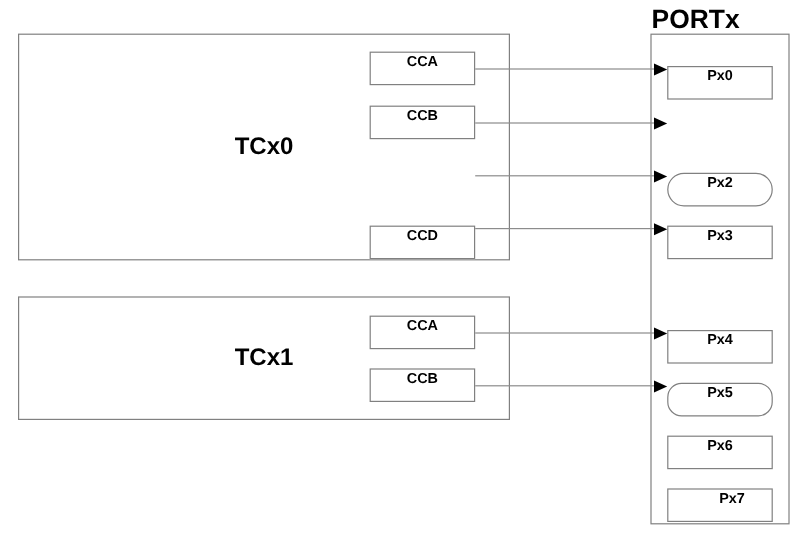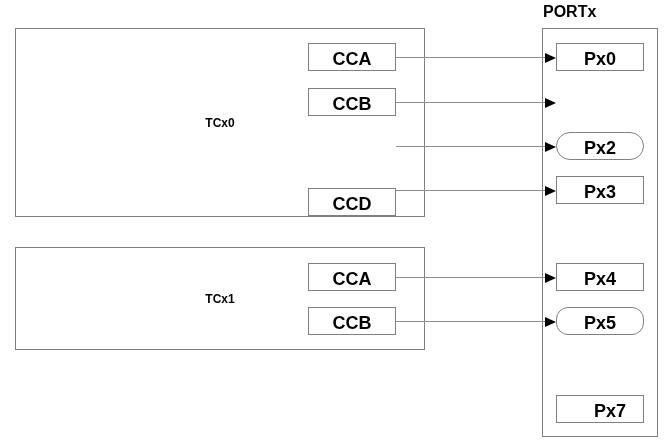--- a/index.html
+++ b/index.html
@@ -24,7 +24,7 @@
     position: absolute;
     left: 543px;
     top: 3px;
-    font-size: 16px;
+    font-size: 22px;
     font-weight: bold;
     white-space: nowrap;
   }

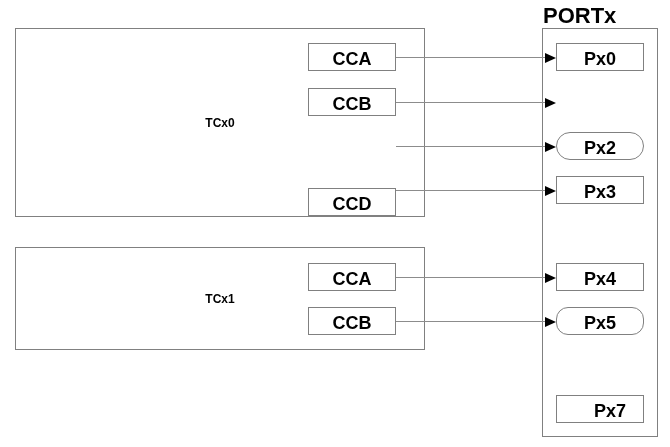--- a/index.html
+++ b/index.html
@@ -49,9 +49,9 @@
     border: 1px solid var(--border-color);
     background: var(--bg-color);
     display: flex;
-    align-items: flex-end;
+    align-items: flex-start;
     justify-content: center;
-    font-size: 18px;
+    font-size: 12px;
     font-weight: bold;
   }
   .pin-box { width: 88px; left: 13px; }

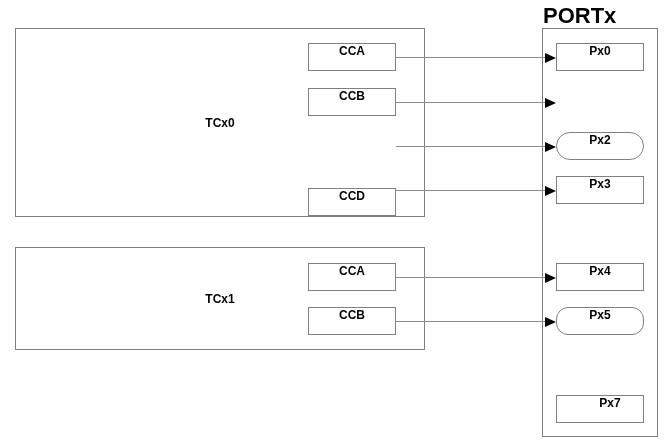--- a/index.html
+++ b/index.html
@@ -54,7 +54,7 @@
     font-size: 12px;
     font-weight: bold;
   }
-  .pin-box { width: 88px; left: 13px; }
+  .pin-box { width: 88px; left: 13px; margin-top: 12px; }
   .arrow-line {
     position: absolute;
     height: 0;

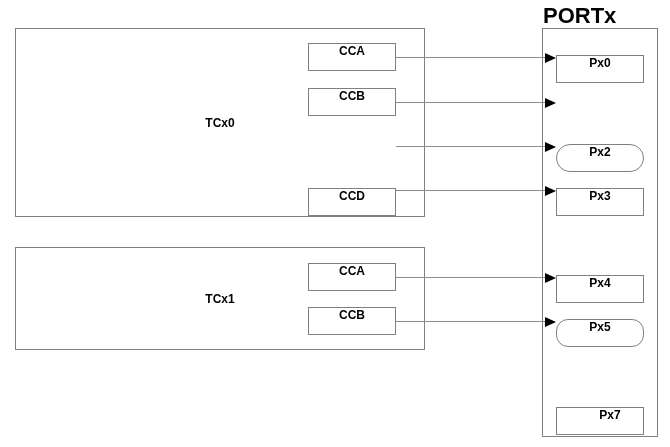--- a/index.html
+++ b/index.html
@@ -39,7 +39,7 @@
     display: flex;
     align-items: center;
     justify-content: center;
-    font-size: 12px;
+    font-size: 20px;
     font-weight: bold;
   }
   .small-box {

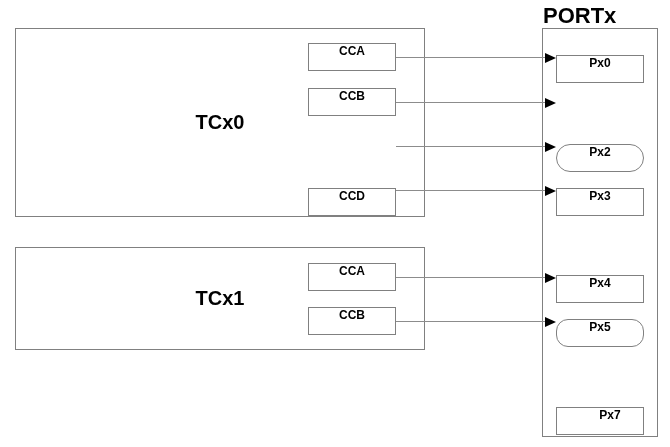--- a/index.html
+++ b/index.html
@@ -115,6 +115,9 @@
     <div class="small-box pin-box" style="top:278px;border-radius:12px;">
       <span>Px5</span>
     </div>
+    <div class="small-box pin-box" style="top:322px;">
+      <span>Px6</span>
+    </div>
     <div class="small-box pin-box" style="top:366px;padding-left:20px;">
       <span>Px7</span>
     </div>

